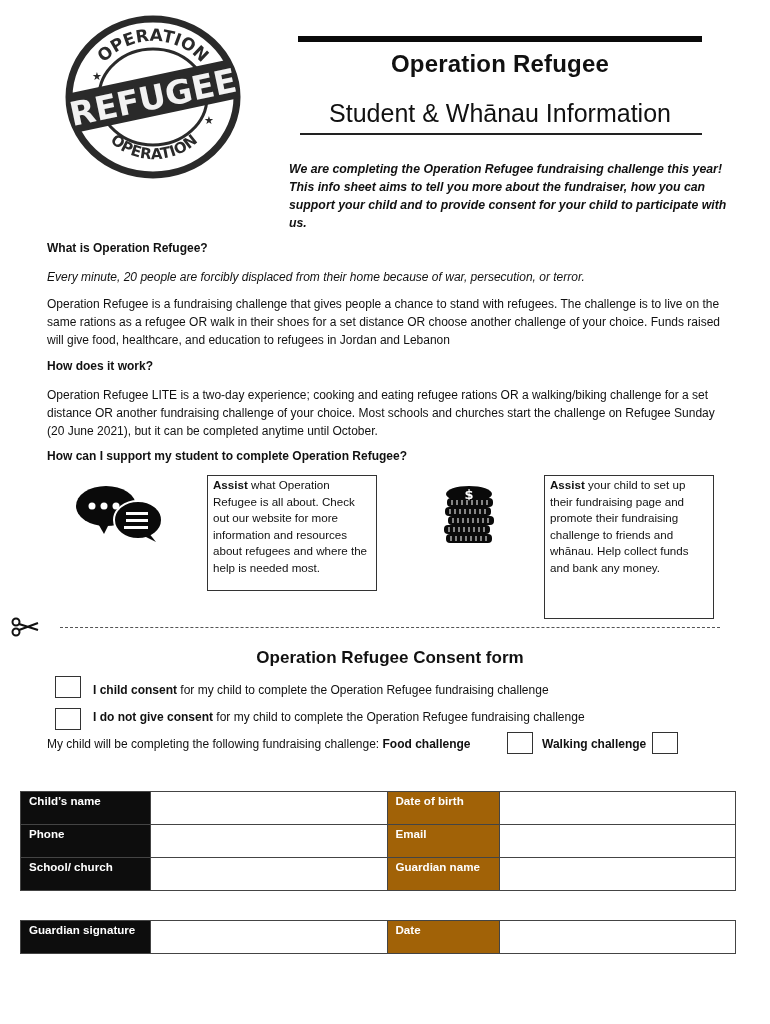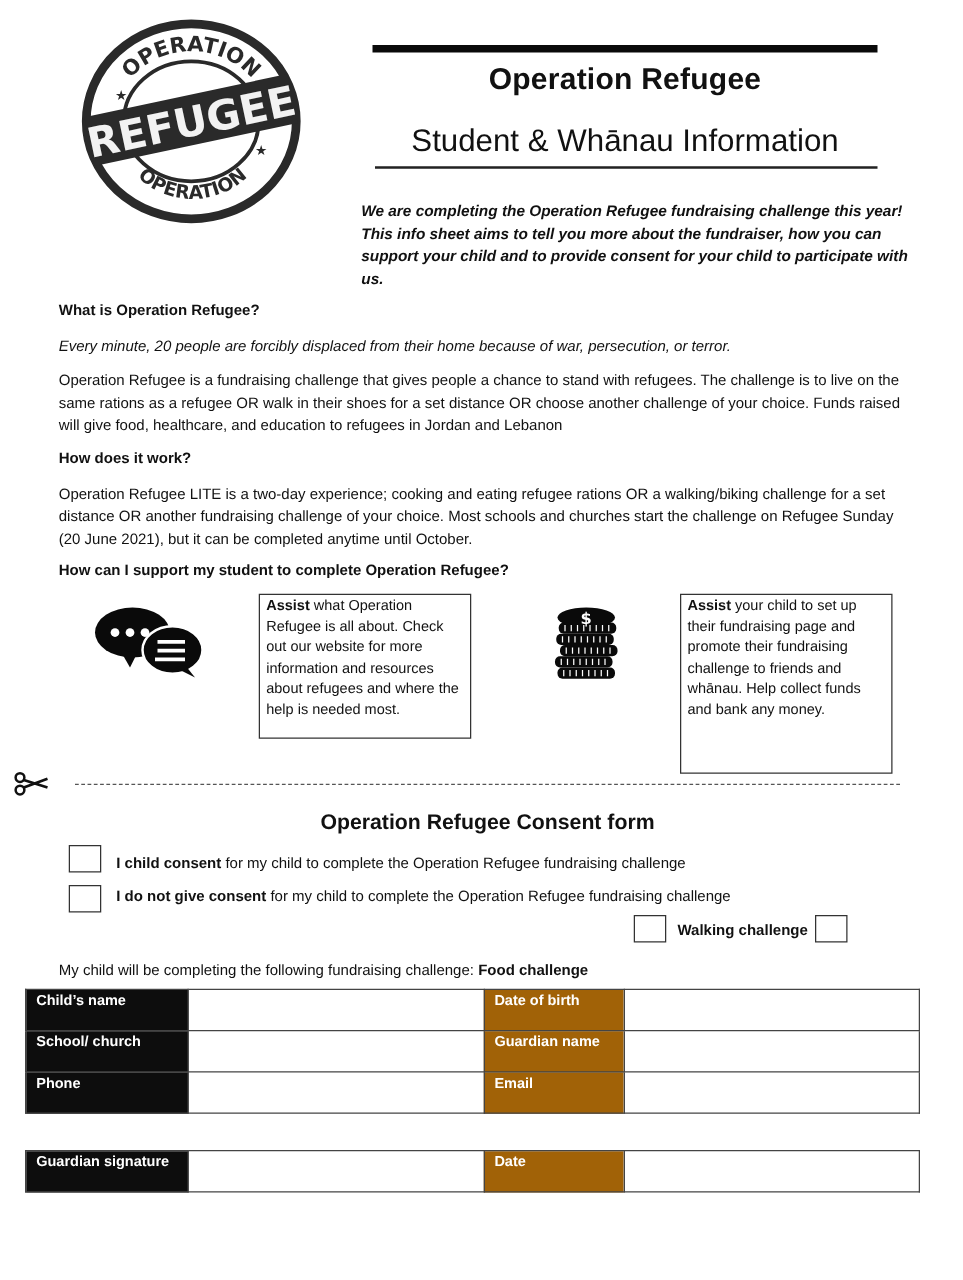--- a/index.html
+++ b/index.html
@@ -45,7 +45,7 @@
     .consent-line { font-size: 12px; }
     .cl1 { left: 93px; top: 683px; }
     .cl2 { left: 93px; top: 710px; }
-    .cl3 { left: 47px; top: 737px; margin-top: 32px; }
+    .cl3 { left: 47px; top: 737px; }
     .cb-food { left: 507px; top: 732px; width: 26px; height: 22px; }
     .cb-walk { left: 652px; top: 732px; width: 26px; height: 22px; }
     .lbl-walk { left: 542px; top: 737px; font-size: 12px; font-weight: bold; }

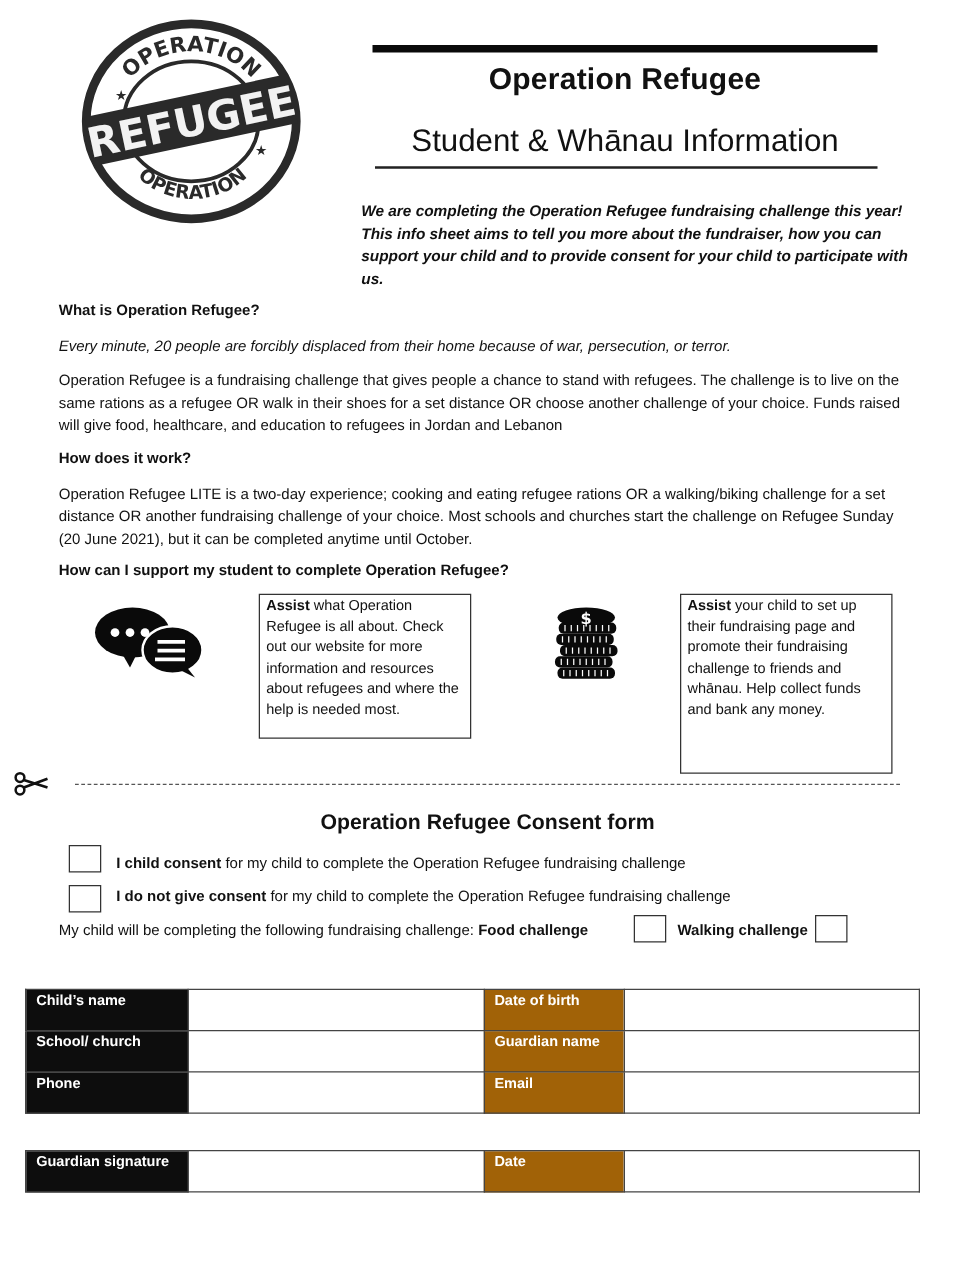--- a/index.html
+++ b/index.html
@@ -174,15 +174,15 @@
     <td class="val"><input value="" style=""></td>
   </tr>
   <tr>
+    <td class="lbl">Phone</td>
+    <td class="val"><input value="" style=""></td>
+    <td class="lbl2">Email</td>
+    <td class="val"><input value="" style=""></td>
+  </tr>
+  <tr>
     <td class="lbl">School/ church</td>
     <td class="val"><input value="" style=""></td>
     <td class="lbl2">Guardian name</td>
-    <td class="val"><input value="" style=""></td>
-  </tr>
-  <tr>
-    <td class="lbl">Phone</td>
-    <td class="val"><input value="" style=""></td>
-    <td class="lbl2">Email</td>
     <td class="val"><input value="" style=""></td>
   </tr>
 </tbody>

